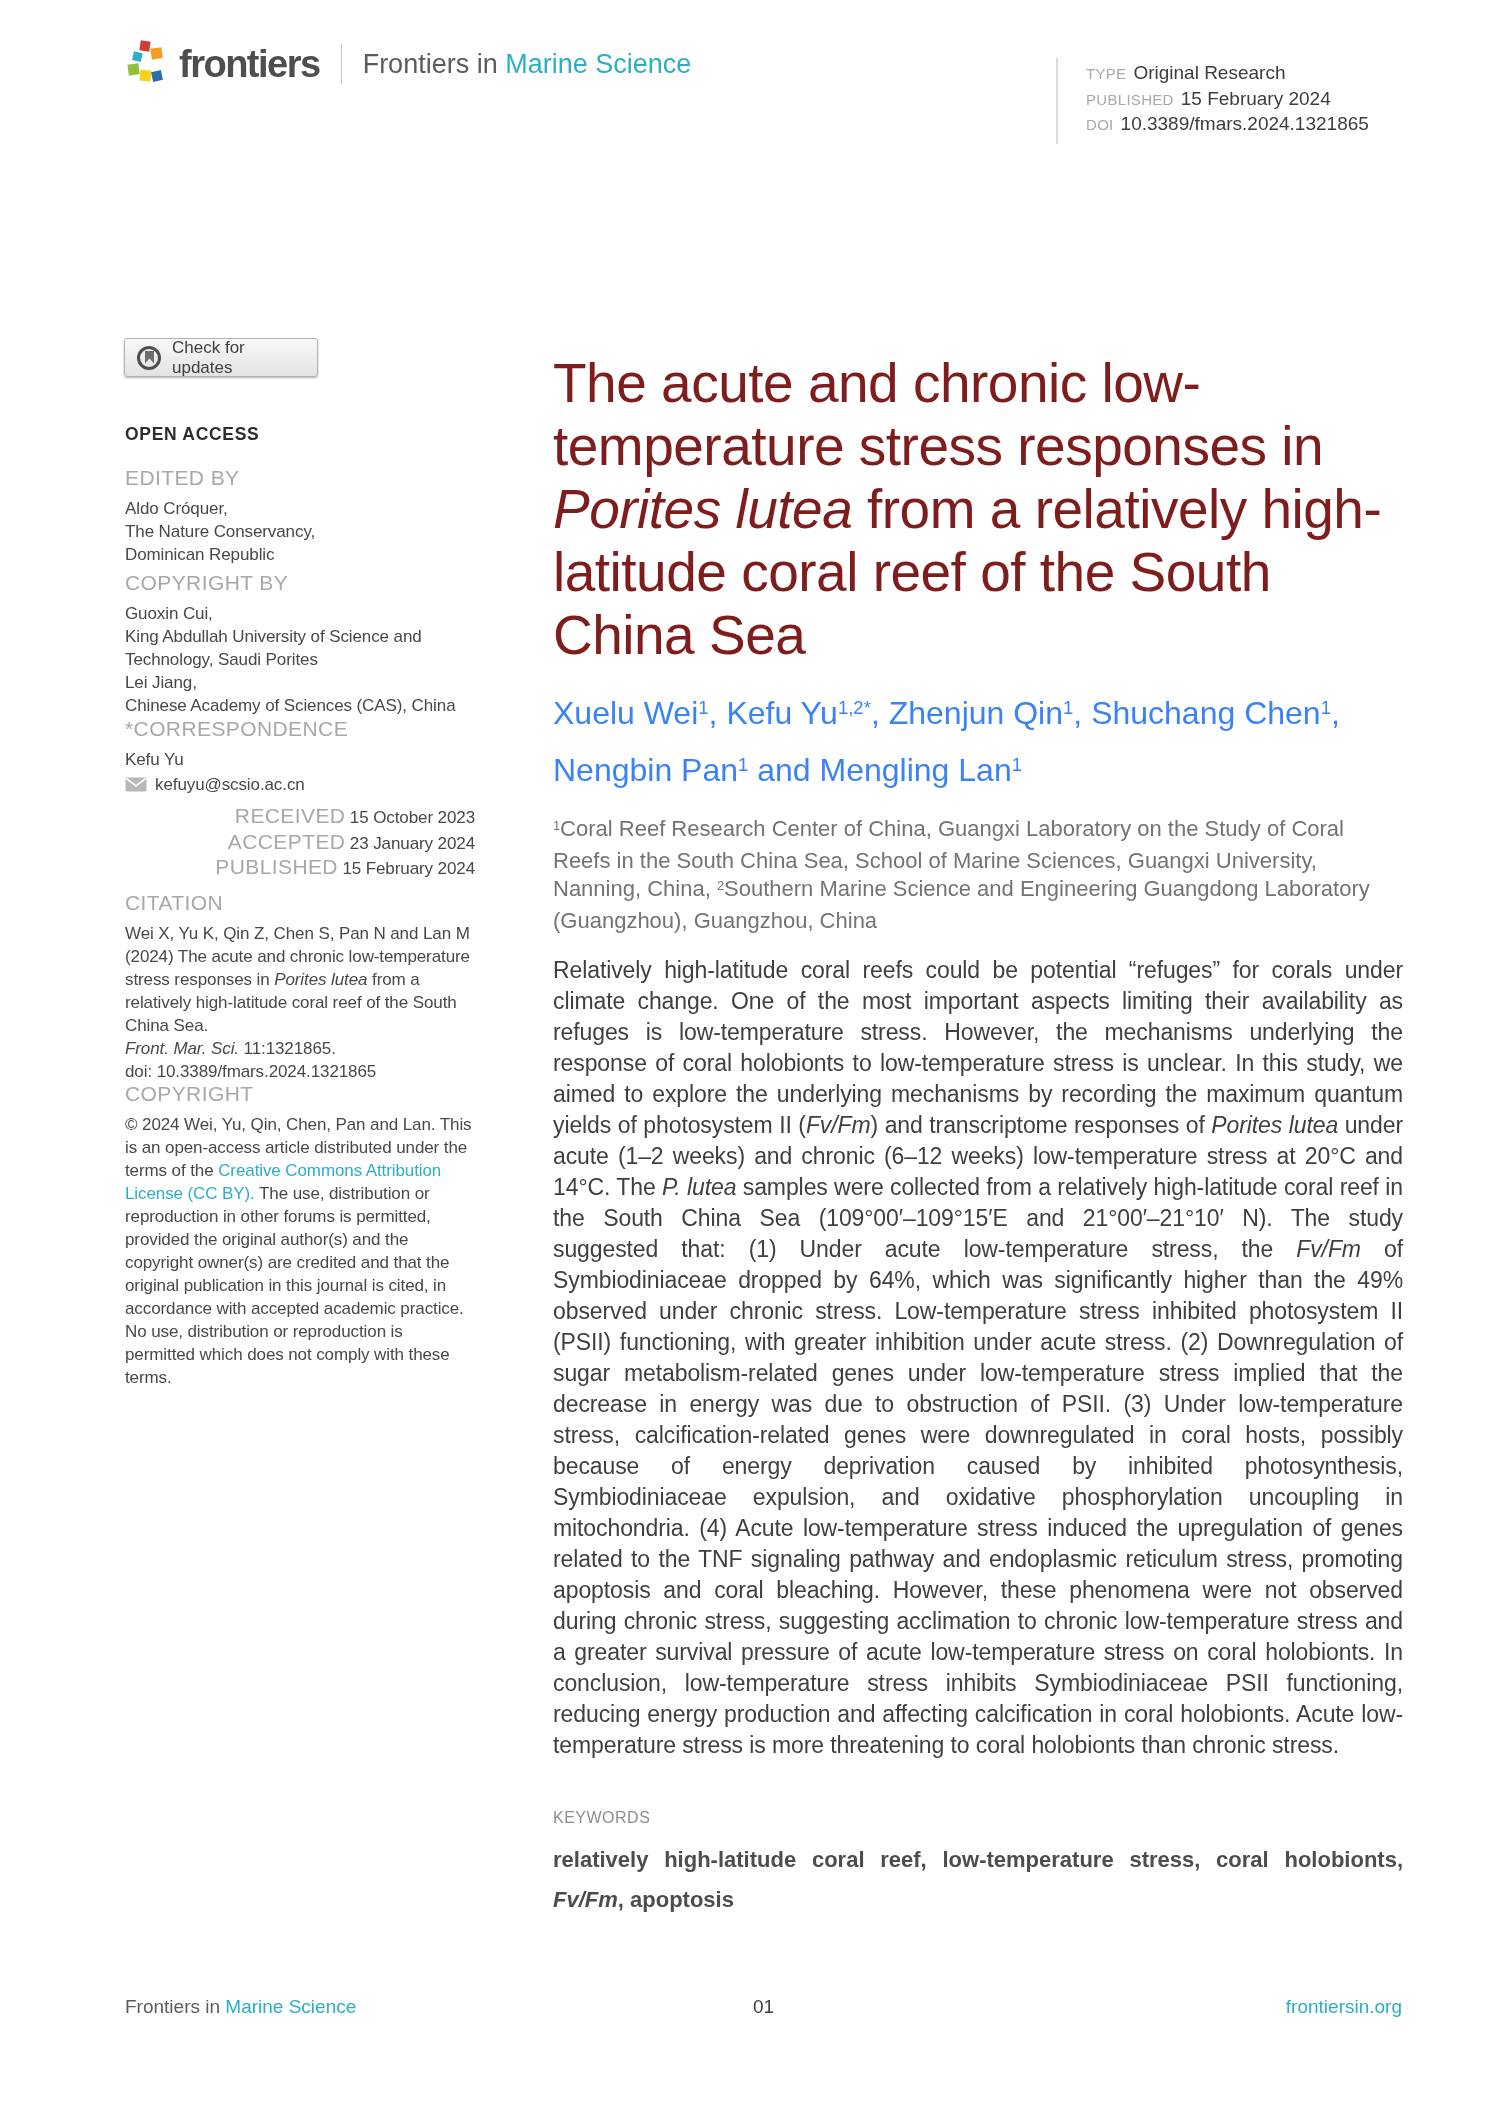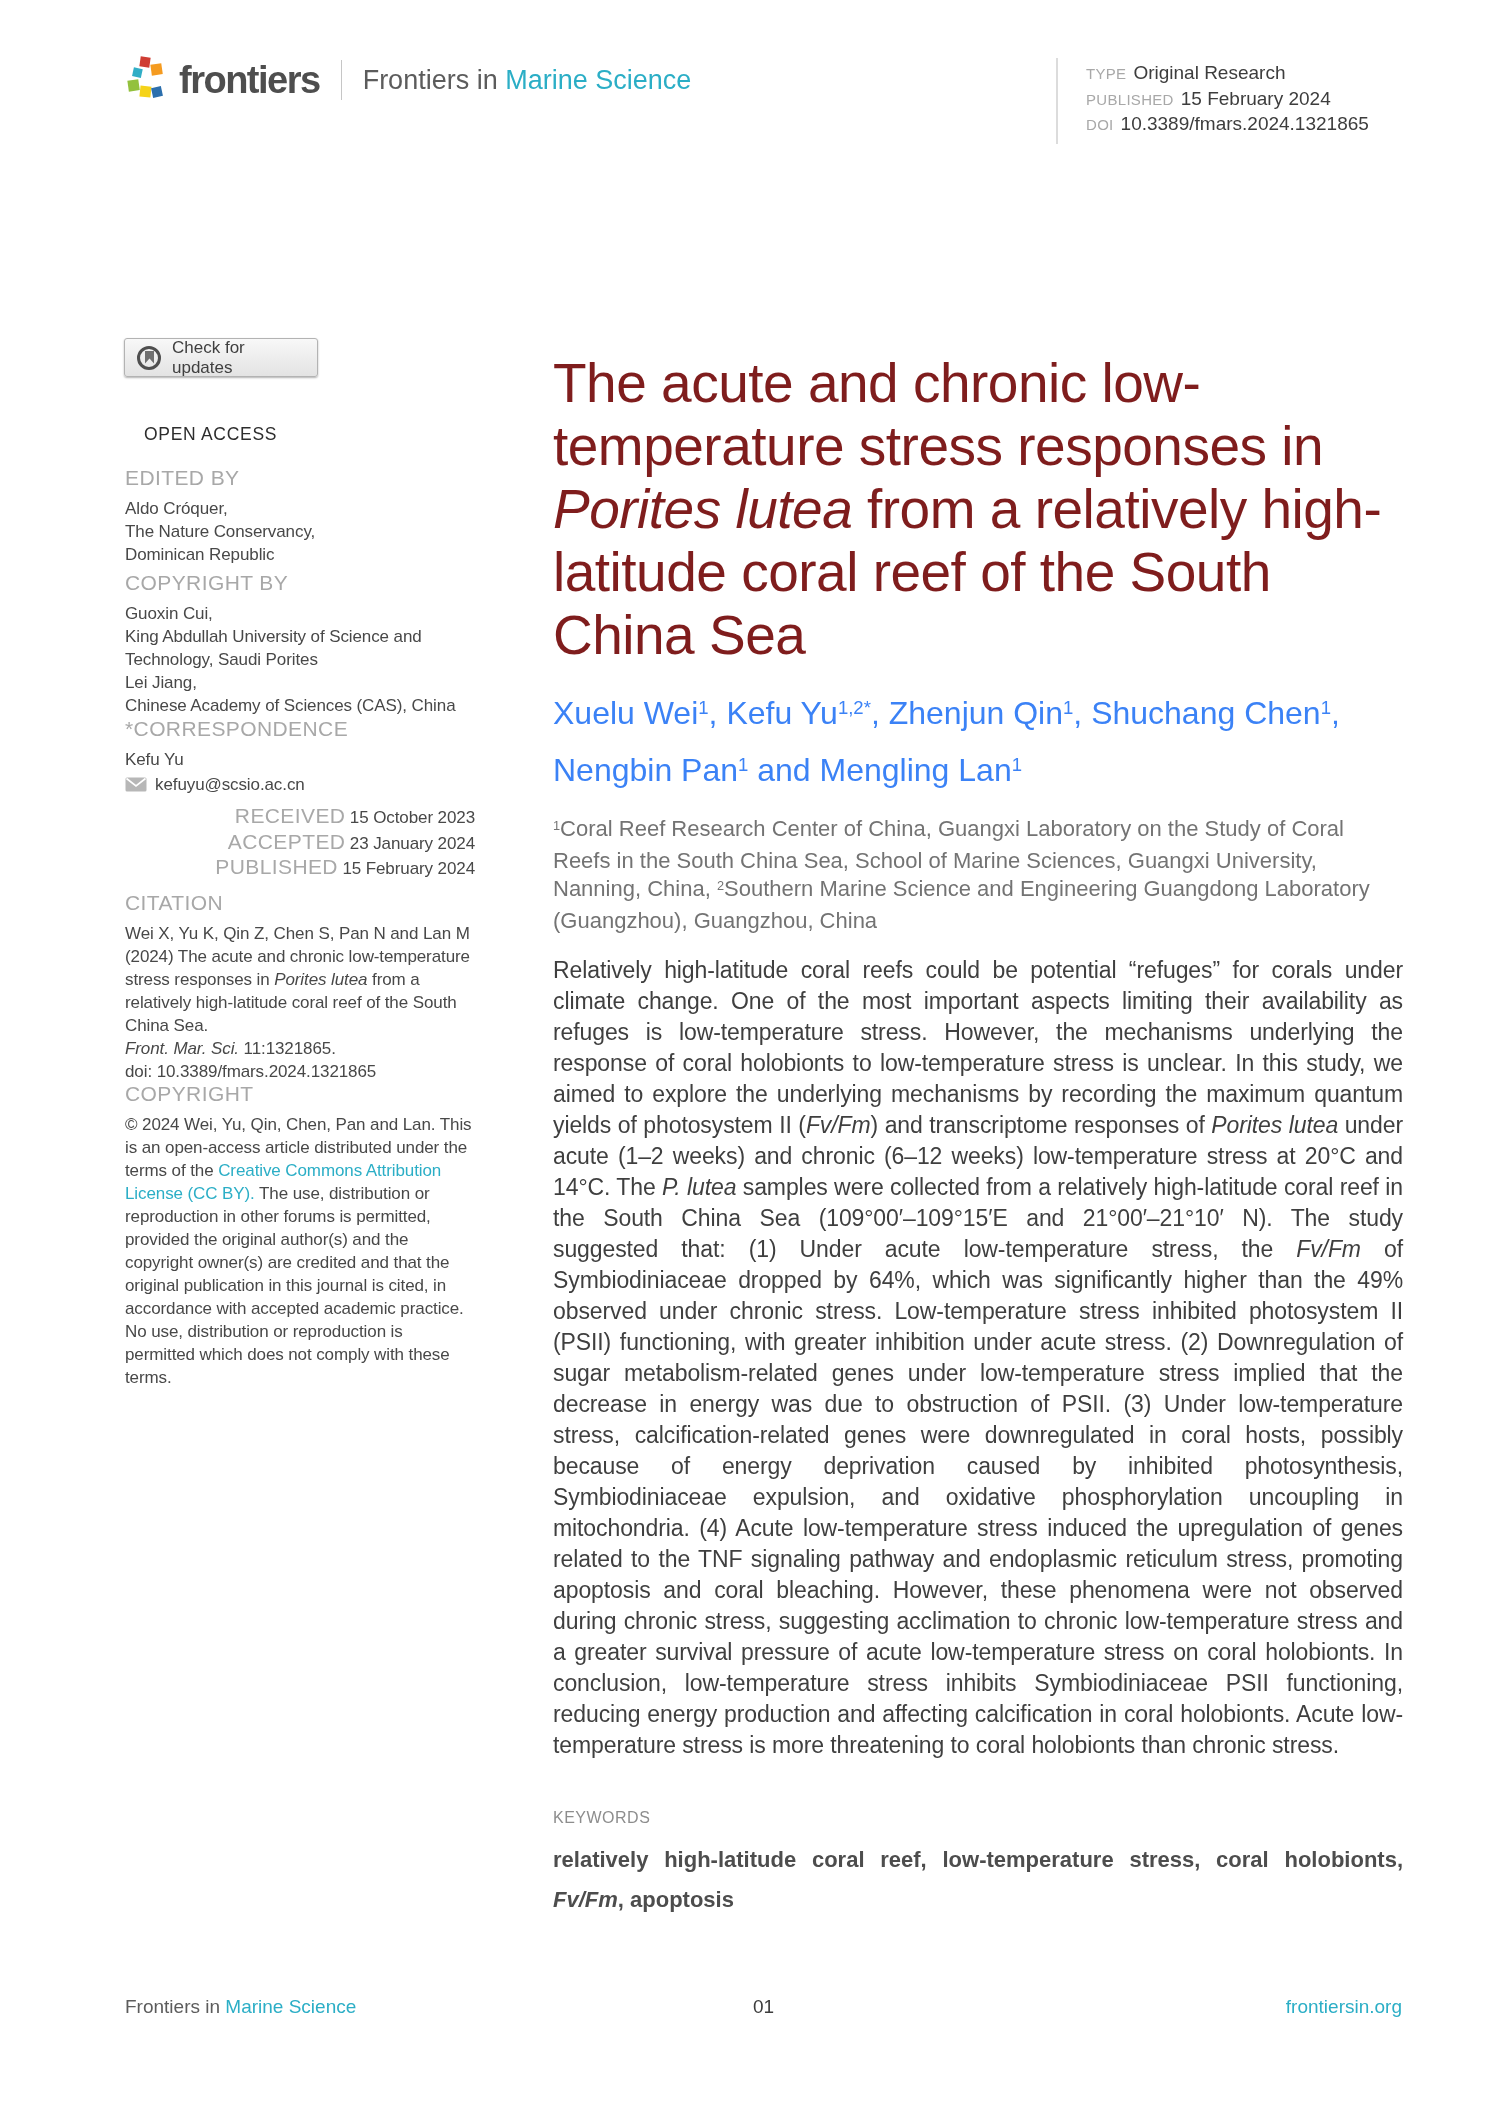--- a/index.html
+++ b/index.html
@@ -9,7 +9,7 @@
           font-family:"Liberation Sans", sans-serif; margin:0 auto; }
 
   
-  .brand-row { position:absolute; left:125px; top:56px; display:flex; align-items:center; }
+  .brand-row { position:absolute; left:125px; top:40px; display:flex; align-items:center; }
   .logo-svg { width:44px; height:48px; }
   .brand { font-size:38px; font-weight:bold; color:#4e4e4e; letter-spacing:-1.5px; margin-left:10px; }
   .hdr-vr { width:1px; height:40px; background:#c6c6c6; margin:0 21px; }

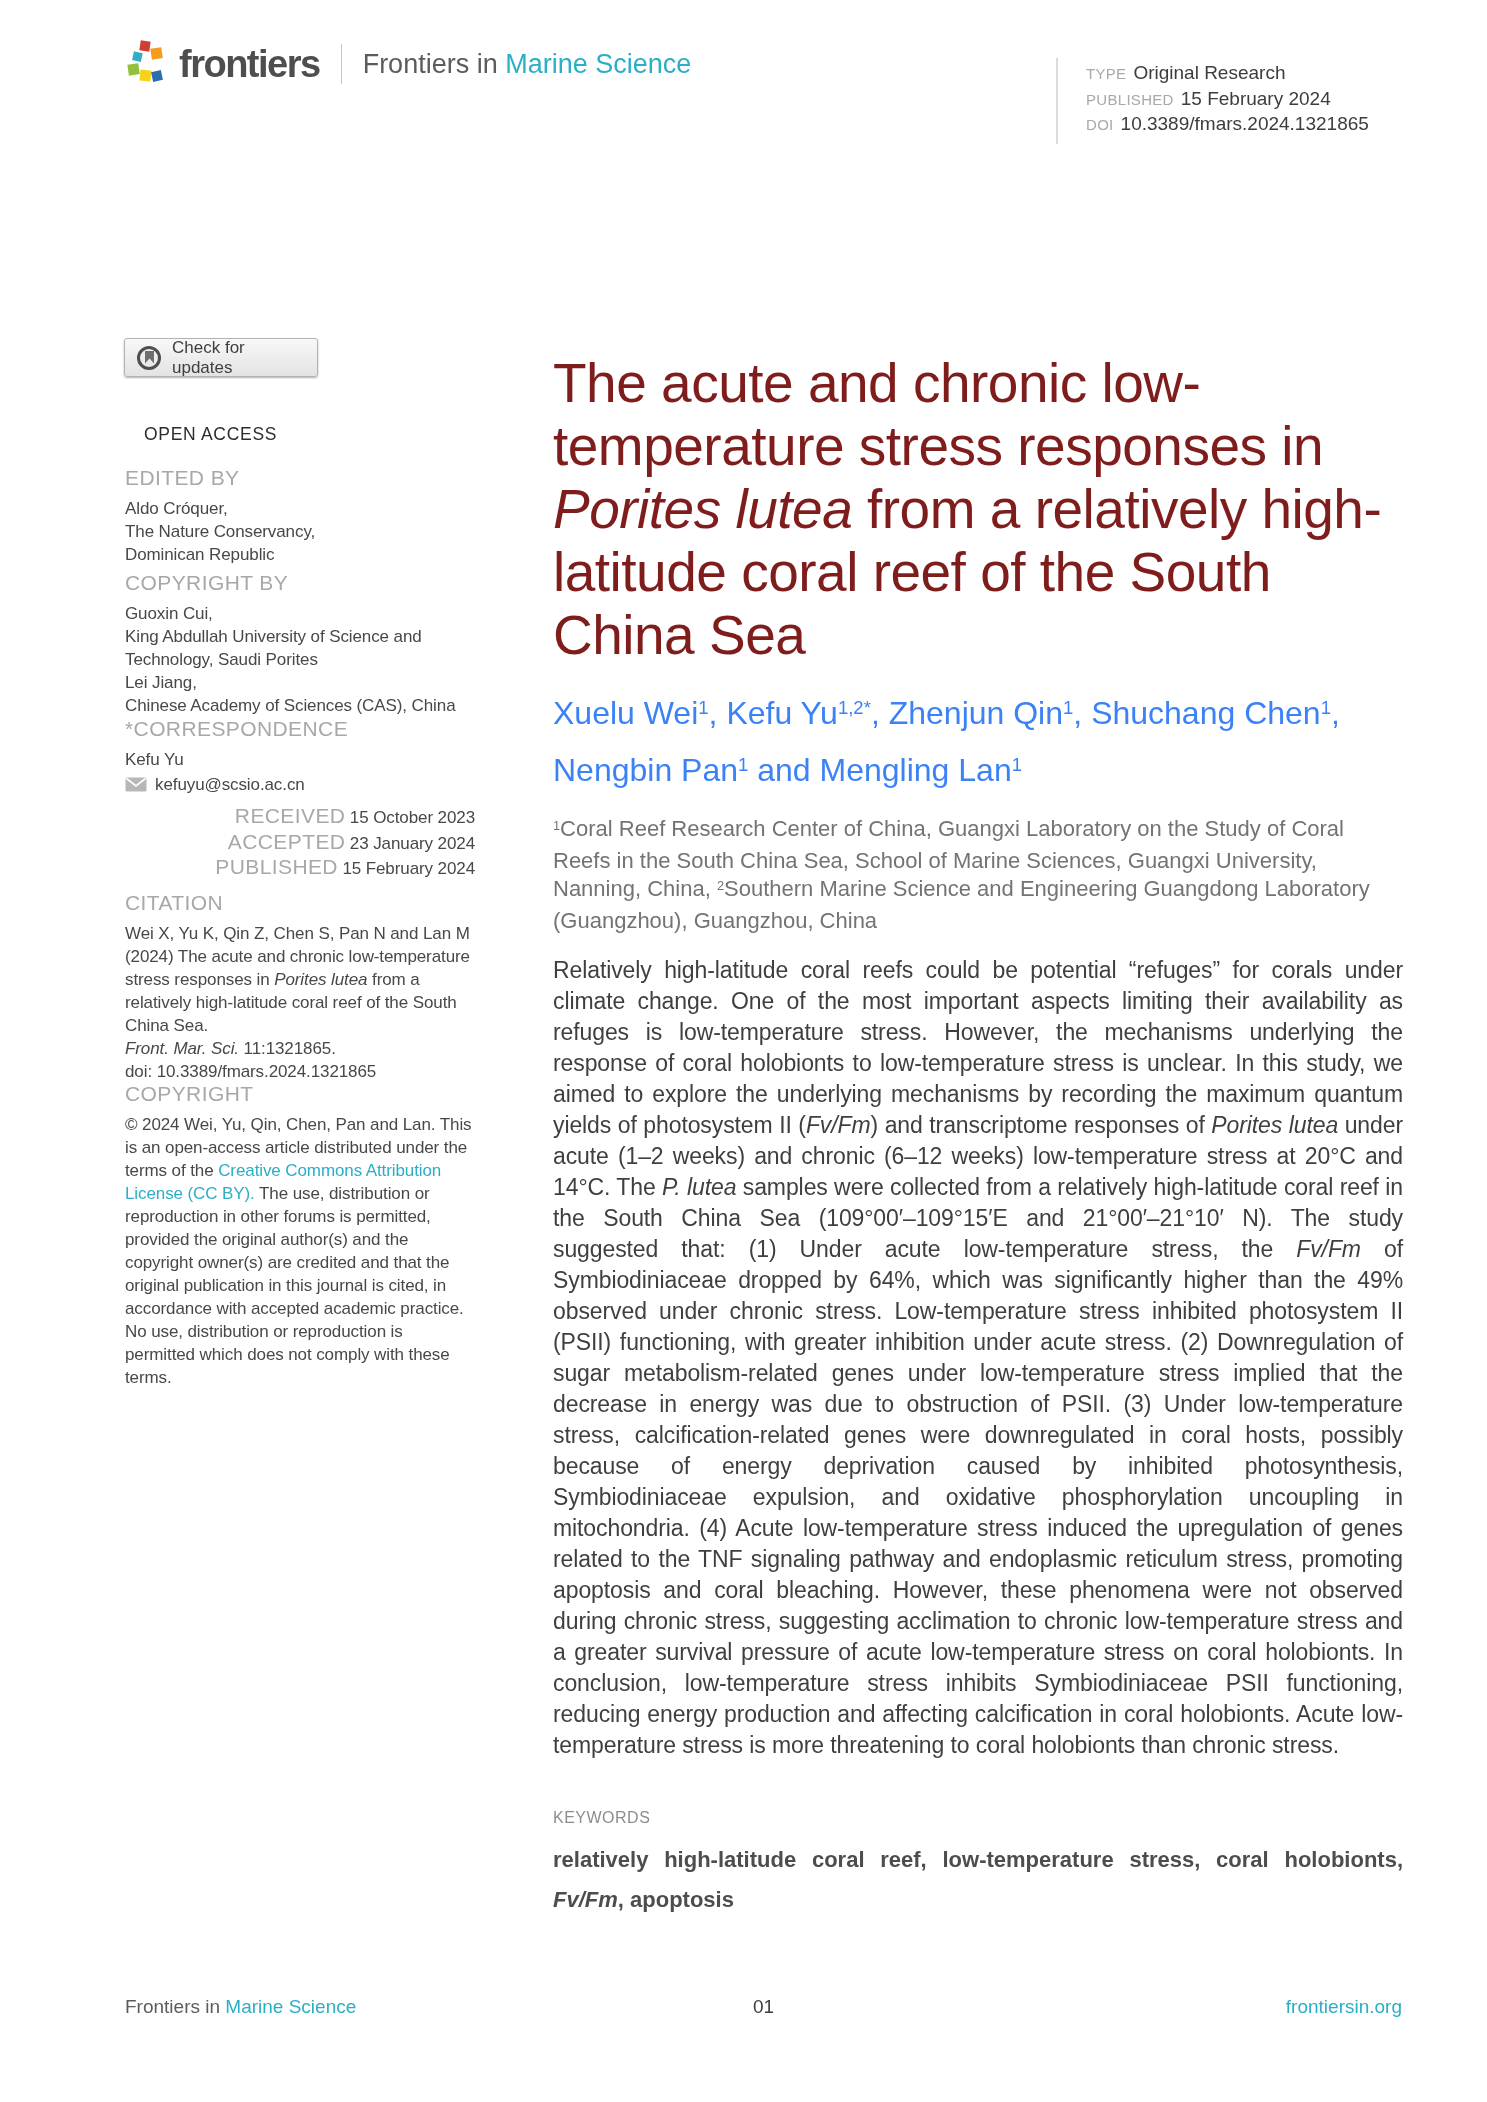--- a/index.html
+++ b/index.html
@@ -35,7 +35,7 @@
   .sblock { position:absolute; left:125px; width:350px; }
   .slabel { font-size:21px; color:#a8a8a8; letter-spacing:0.4px; margin-bottom:7px; }
   .stext  { font-size:17px; color:#484848; line-height:23px; letter-spacing:-0.1px; }
-  .oa { top:424px; font-size:17.5px; font-weight:normal; color:#2d2d2d; letter-spacing:0.7px;margin-left:19px; }
+  .oa { top:424px; font-size:17.5px; font-weight:bold; color:#2d2d2d; letter-spacing:0.7px; }
   .blk-edited { top:466px; } .blk-reviewed { top:571px; } .blk-corr { top:717px; }
   .blk-dates { top:804px; } .blk-cite { top:891px; } .blk-copy { top:1082px; }
   .date-row { line-height:23.5px;text-align:right; }

